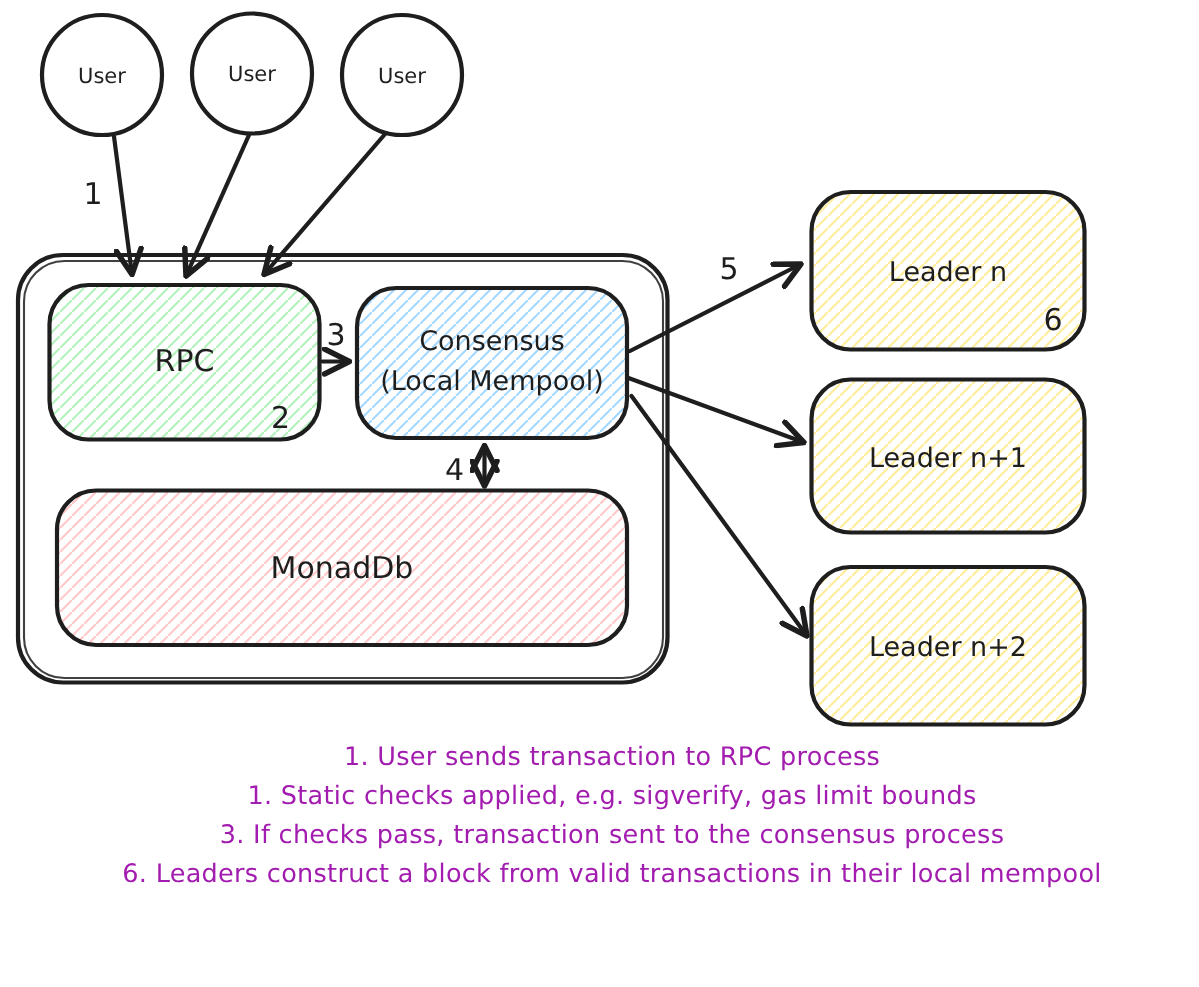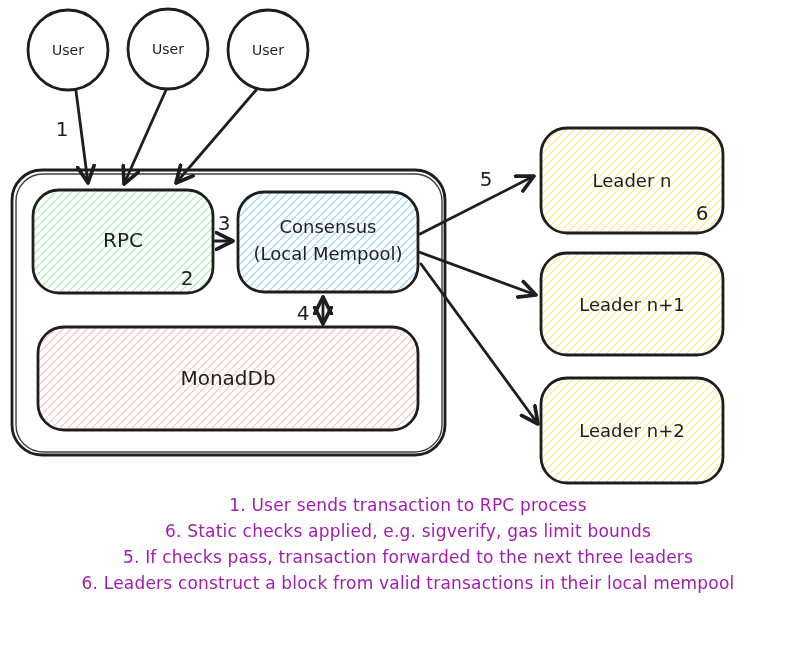--- a/index.html
+++ b/index.html
@@ -114,7 +114,7 @@
   
   <div class="steps">
     <div>1. User sends transaction to RPC process</div>
-    <div>6. Static checks applied, e.g. sigverify, gas limit bounds</div>
+    <div>1. Static checks applied, e.g. sigverify, gas limit bounds</div>
     <div>5. If checks pass, transaction forwarded to the next three leaders</div>
     <div>6. Leaders construct a block from valid transactions in their local mempool</div>
   </div>

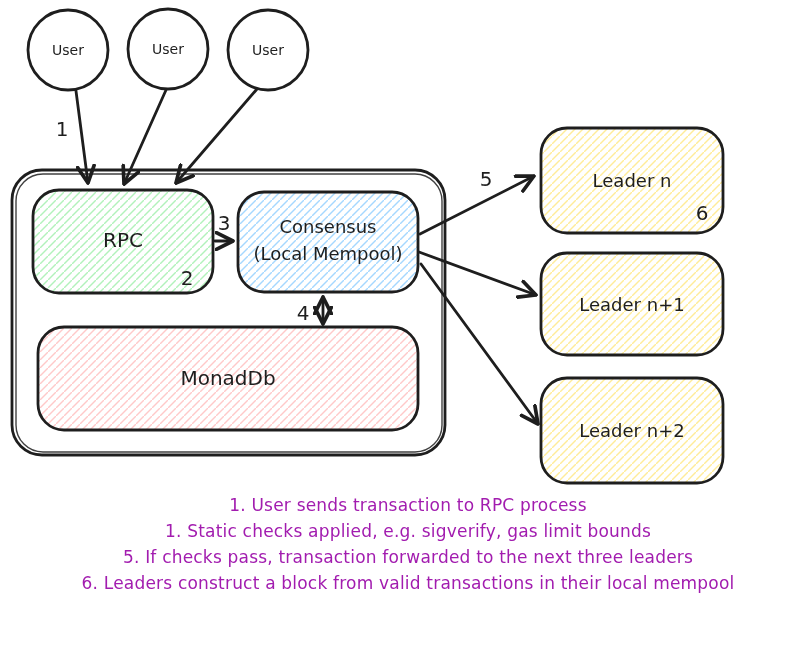--- a/index.html
+++ b/index.html
@@ -115,6 +115,7 @@
   <div class="steps">
     <div>1. User sends transaction to RPC process</div>
     <div>1. Static checks applied, e.g. sigverify, gas limit bounds</div>
+    <div>3. If checks pass, transaction sent to the consensus process</div>
     <div>5. If checks pass, transaction forwarded to the next three leaders</div>
     <div>6. Leaders construct a block from valid transactions in their local mempool</div>
   </div>

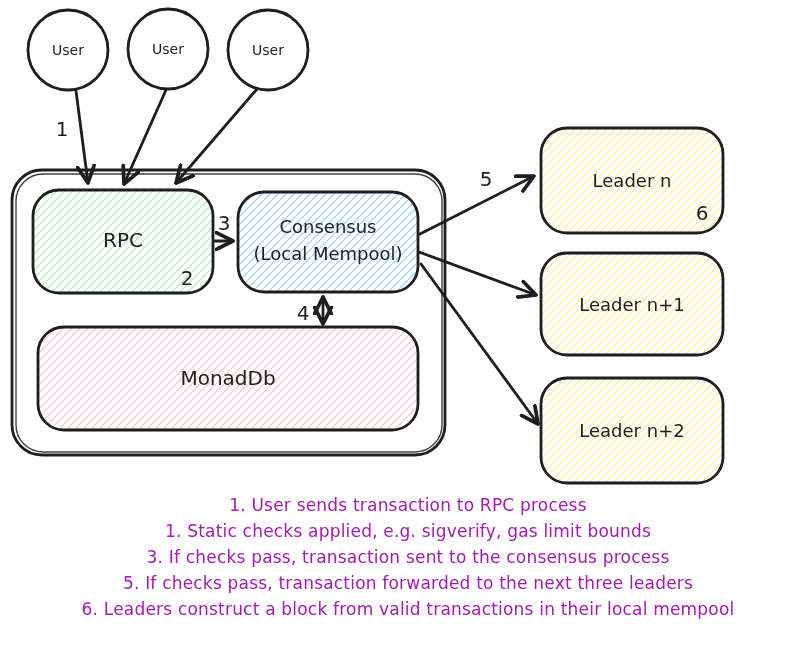--- a/index.html
+++ b/index.html
@@ -116,7 +116,6 @@
     <div>1. User sends transaction to RPC process</div>
     <div>1. Static checks applied, e.g. sigverify, gas limit bounds</div>
     <div>3. If checks pass, transaction sent to the consensus process</div>
-    <div>5. If checks pass, transaction forwarded to the next three leaders</div>
     <div>6. Leaders construct a block from valid transactions in their local mempool</div>
   </div>
 

